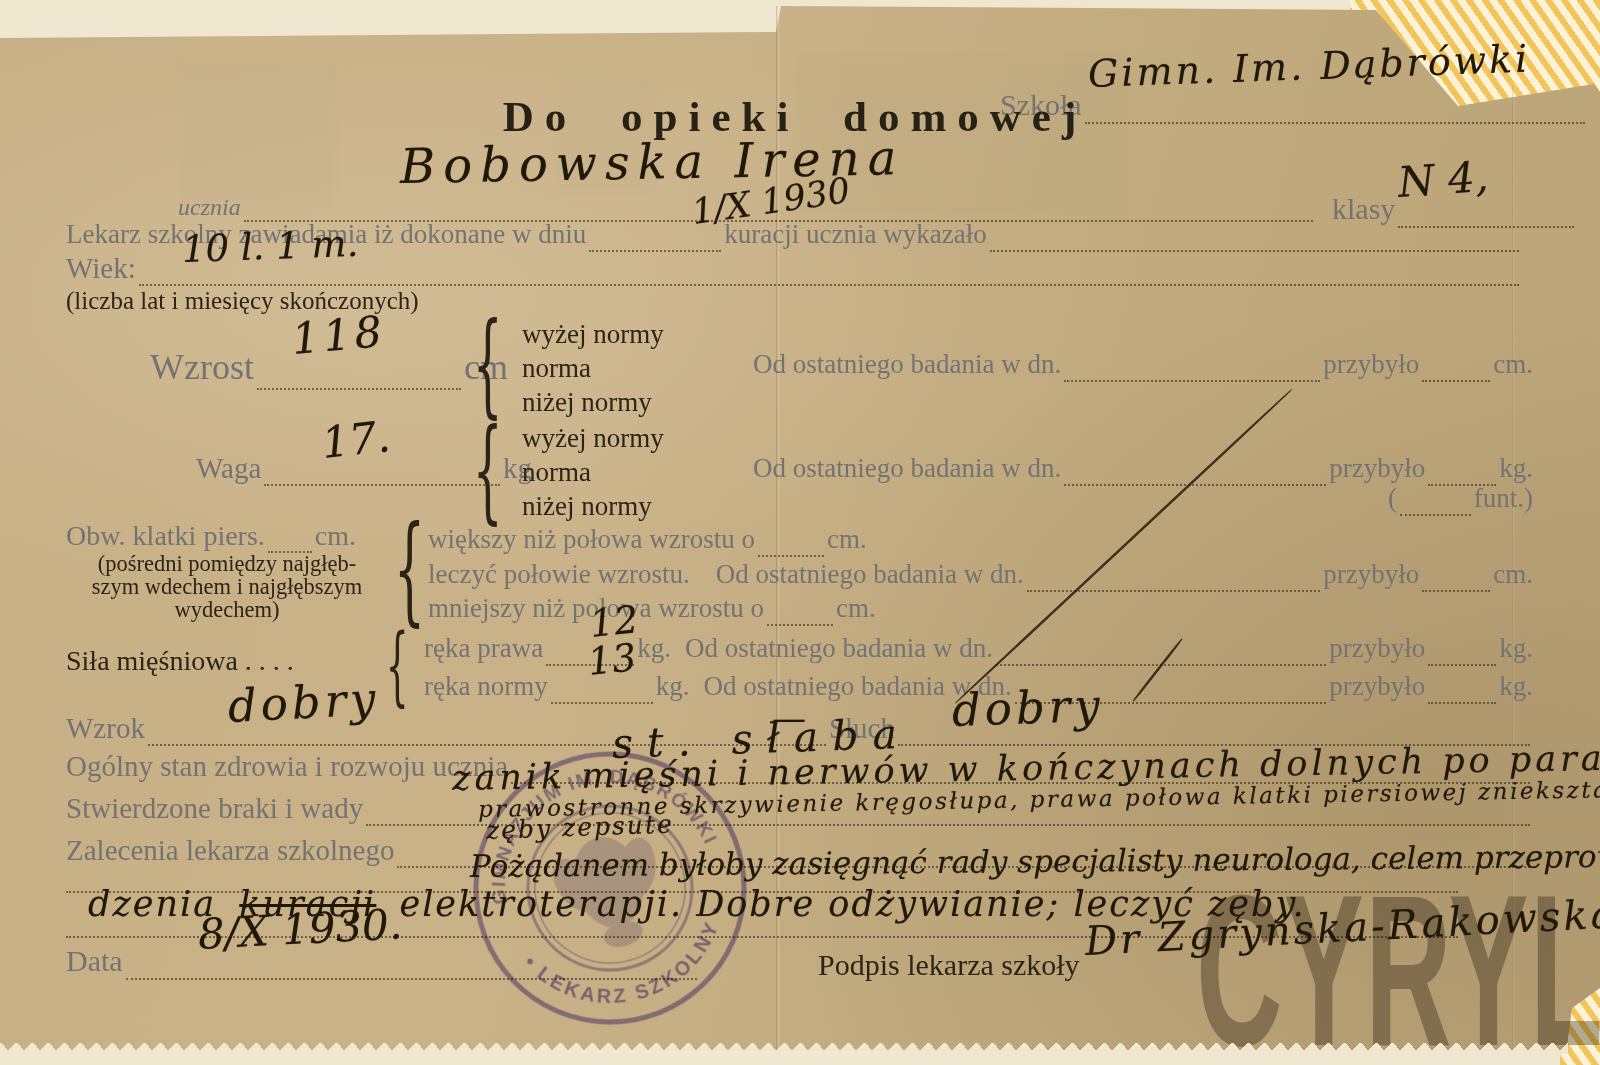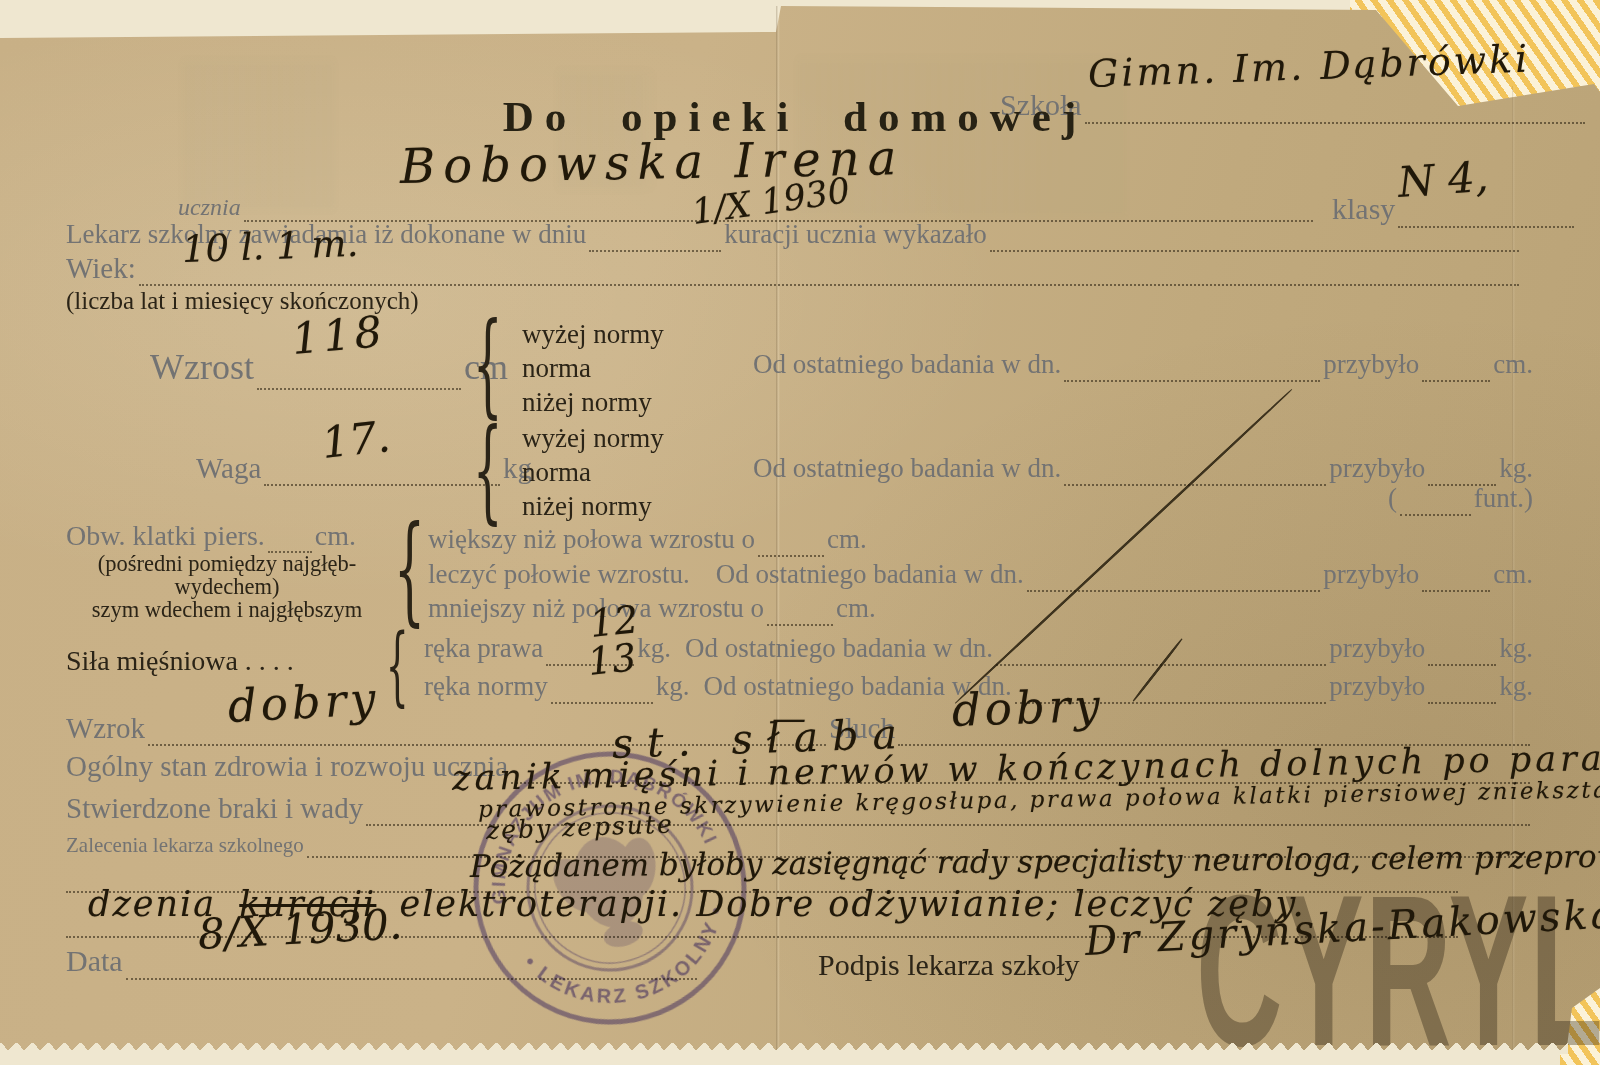--- a/index.html
+++ b/index.html
@@ -150,8 +150,8 @@
   </div>
   <div class="small-note" style="left:62px;top:552px;width:330px;font-size:22.5px;line-height:23px;text-align:center;">
     <div>(pośredni pomiędzy najgłęb-</div>
+    <div>szym wdechem i najgłębszym</div>
     <div>wydechem)</div>
-    <div>szym wdechem i najgłębszym</div>
   </div>
   <div class="brace" style="left:372px;top:510px;font-size:118px;">{</div>
   <div class="row" style="left:428px;top:523px;width:520px;">

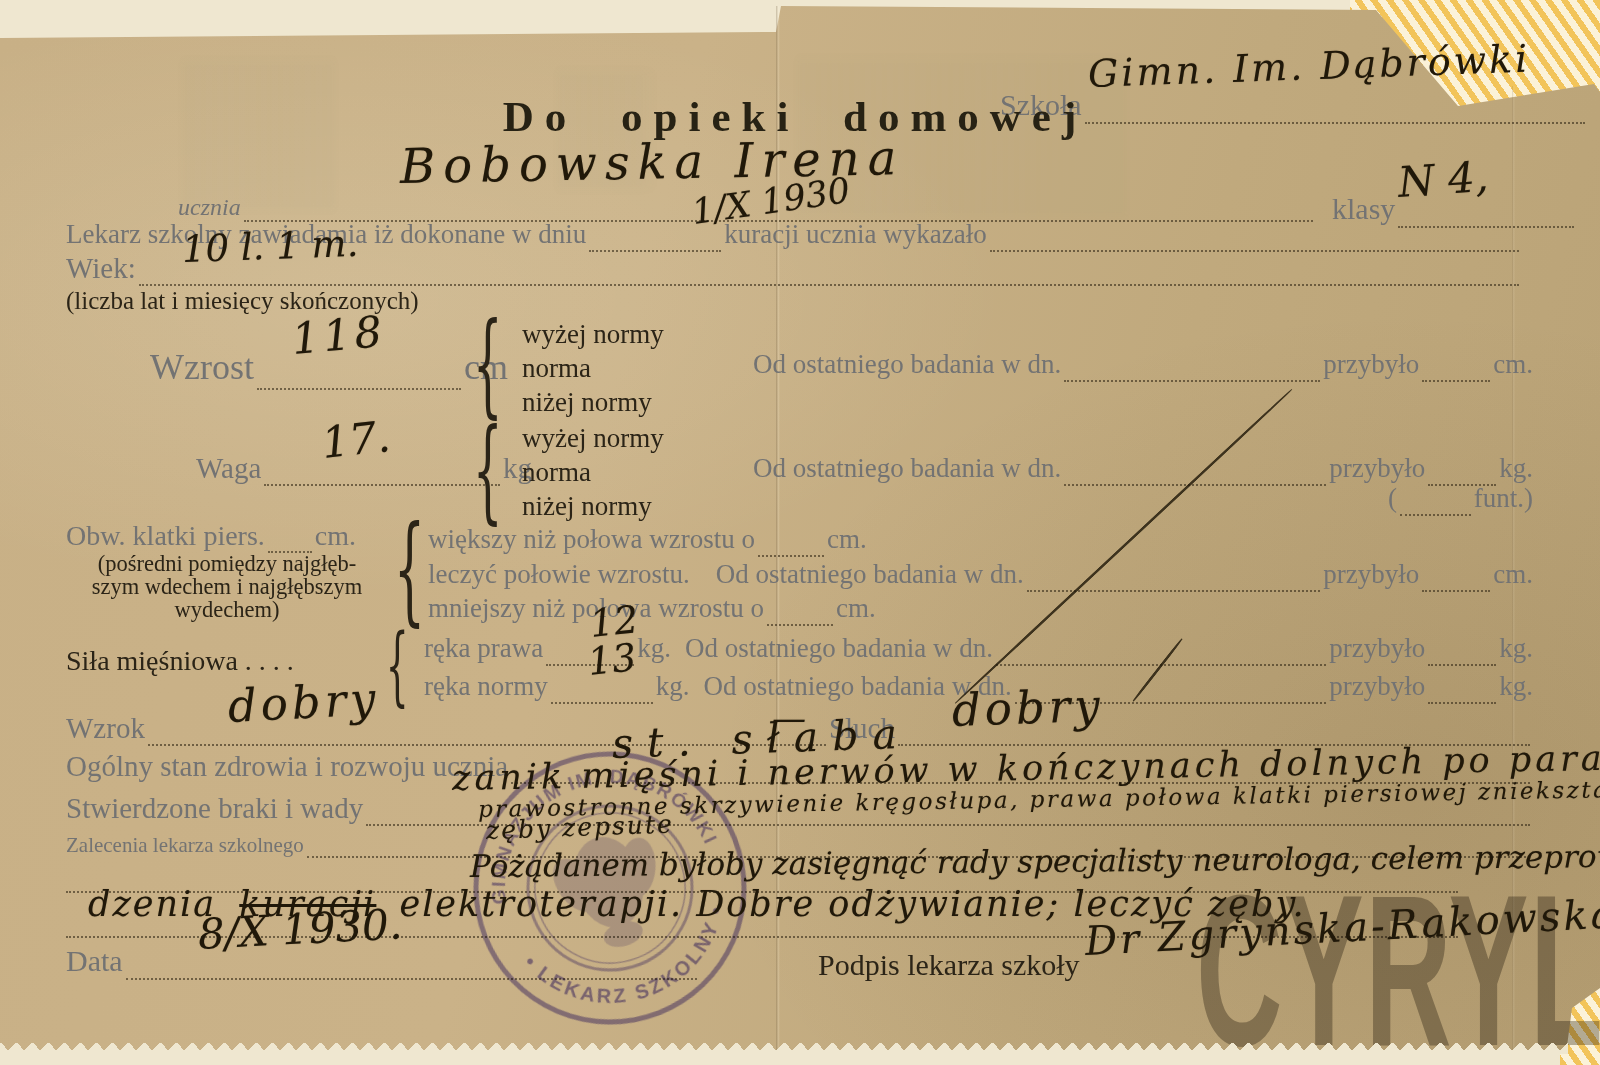--- a/index.html
+++ b/index.html
@@ -227,7 +227,7 @@
   <div class="hw" style="left:452px;top:758px;font-size:35px;letter-spacing:4px;transform:rotate(-1deg);">zanik mięśni i nerwów w kończynach dolnych po paraliżu</div>
   <div class="hw" style="left:478px;top:796px;font-size:23px;letter-spacing:2.5px;transform:rotate(-1deg);">prawostronne skrzywienie kręgosłupa, prawa połowa klatki piersiowej zniekształcona</div>
 
-  <div class="row" style="left:66px;top:832px;width:1467px;font-size:21px;text-align:right;">
+  <div class="row" style="left:66px;top:832px;width:1467px;font-size:29px;text-align:right;">
     <span>Zalecenia lekarza szkolnego</span>
       <span class="dots"></span>
   </div>

